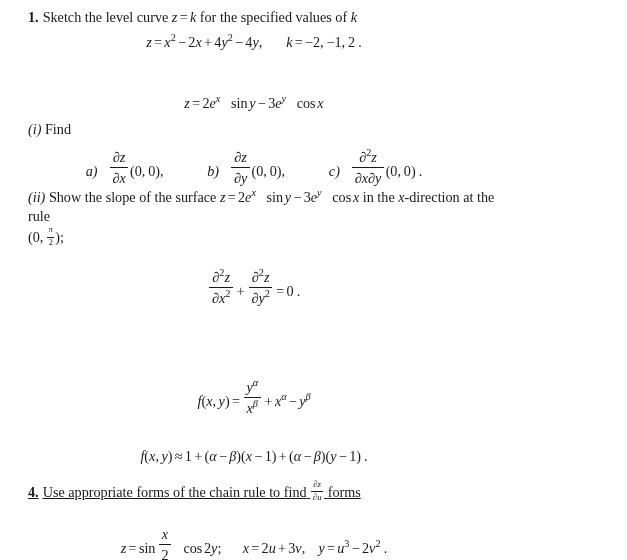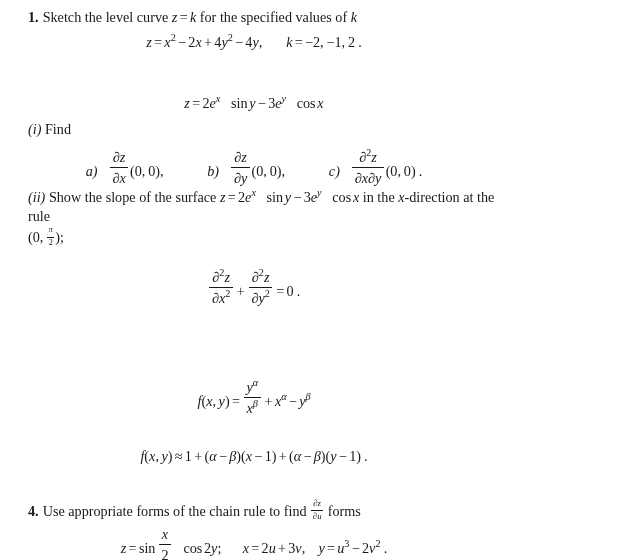--- a/index.html
+++ b/index.html
@@ -172,7 +172,7 @@
     </span>
   </div>
 
-  <div class="block" style="top:498px;">
+  <div class="block" style="top:479px;text-decoration:underline;">
     <span class="qnum">4.</span><span>Use appropriate forms of the chain rule to find</span>
     <span class="frac sm"><span class="num">∂z</span><span class="den">∂u</span></span>
     <span>forms</span>

